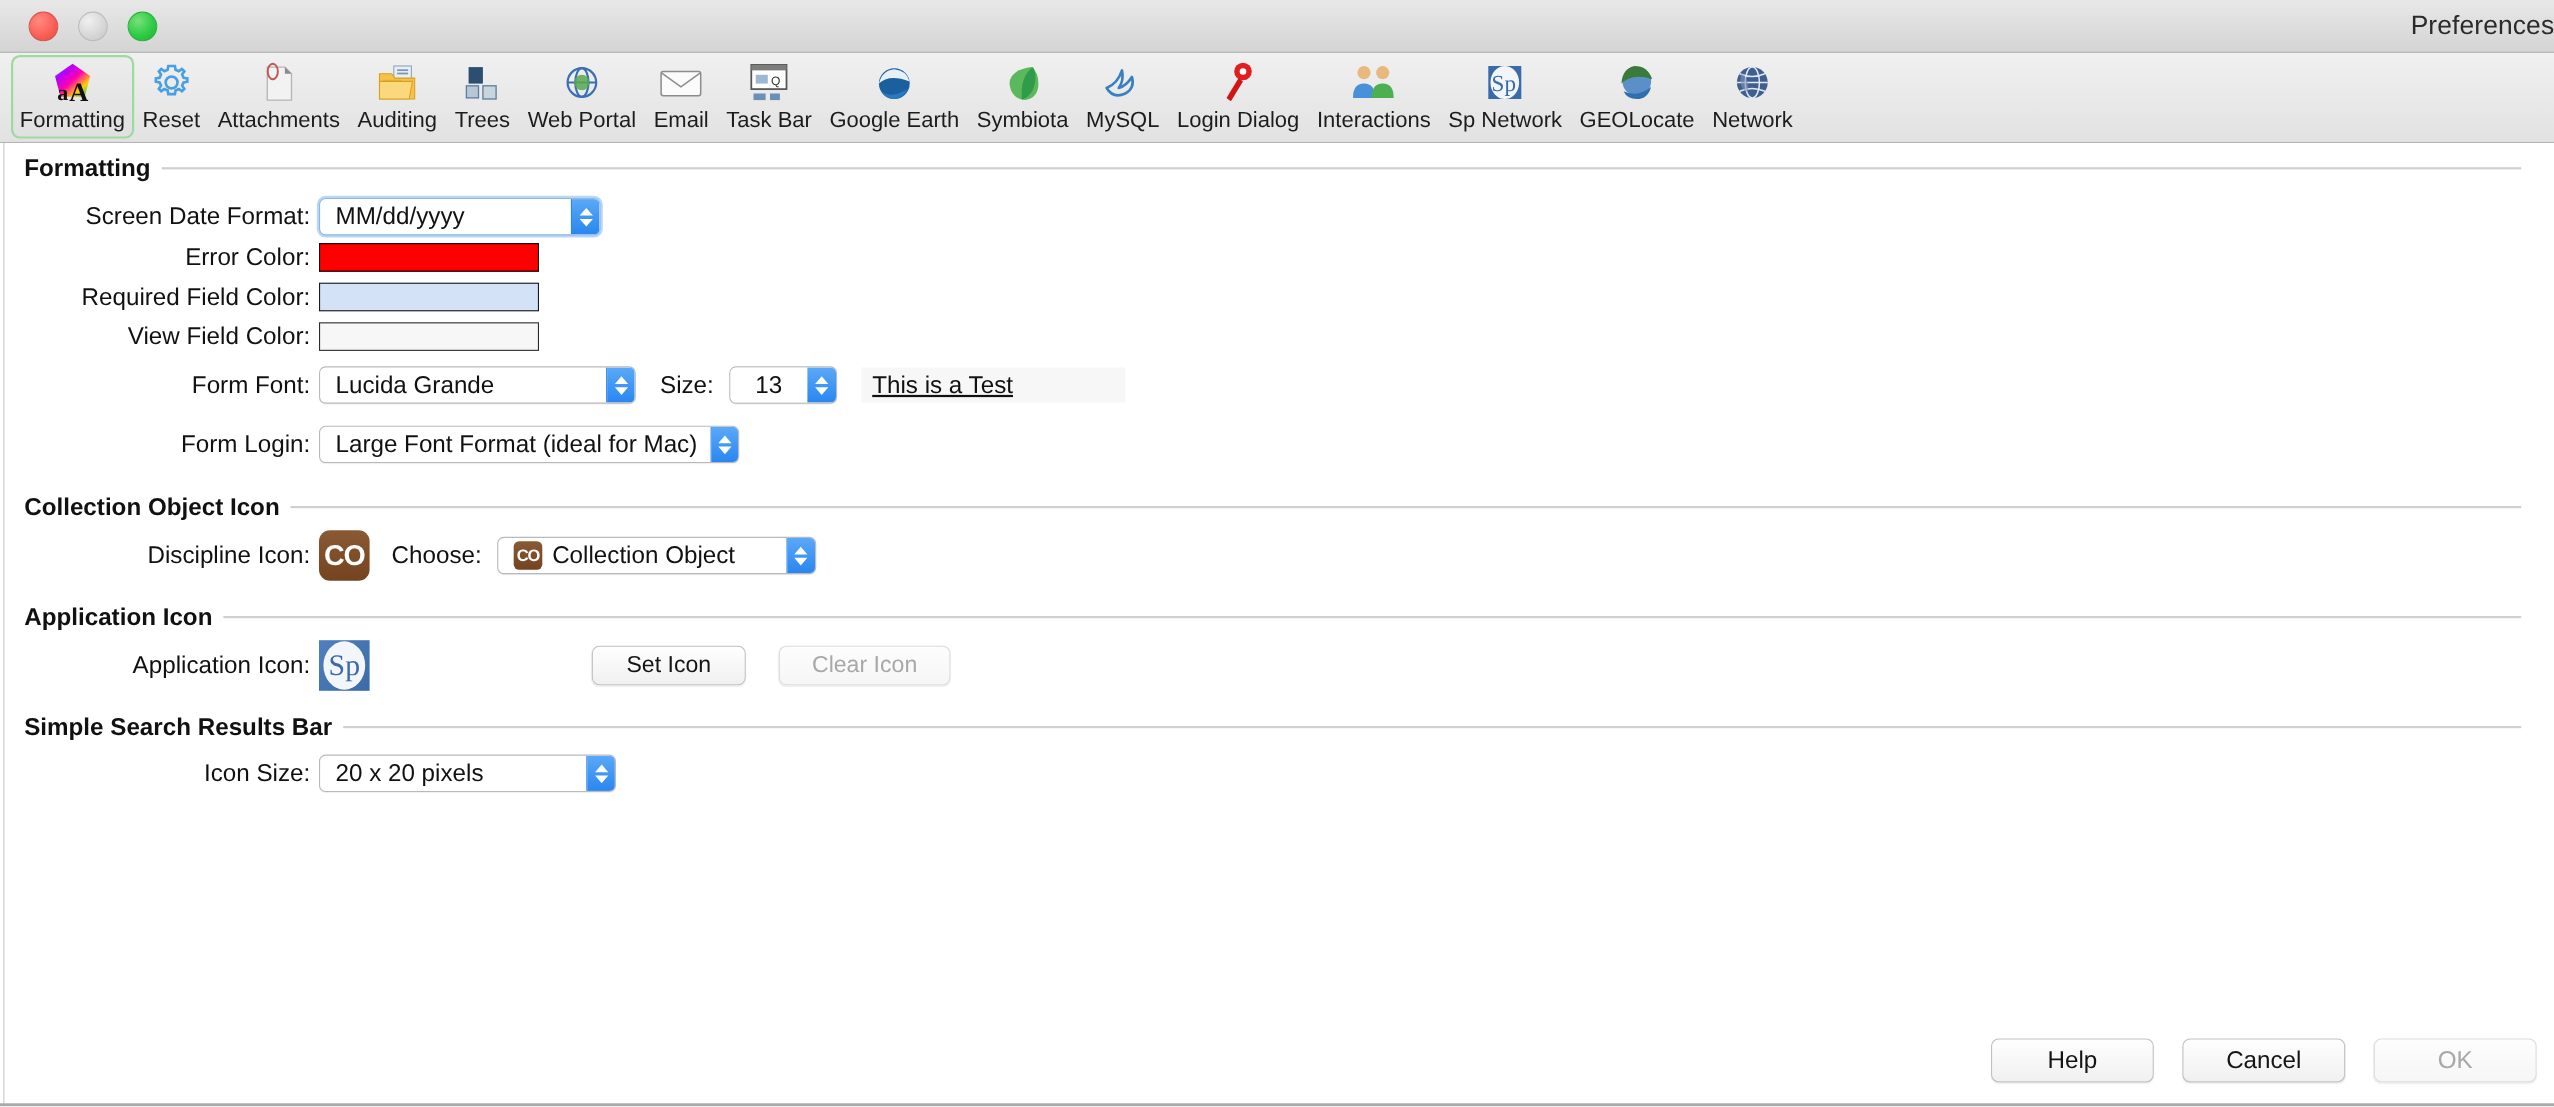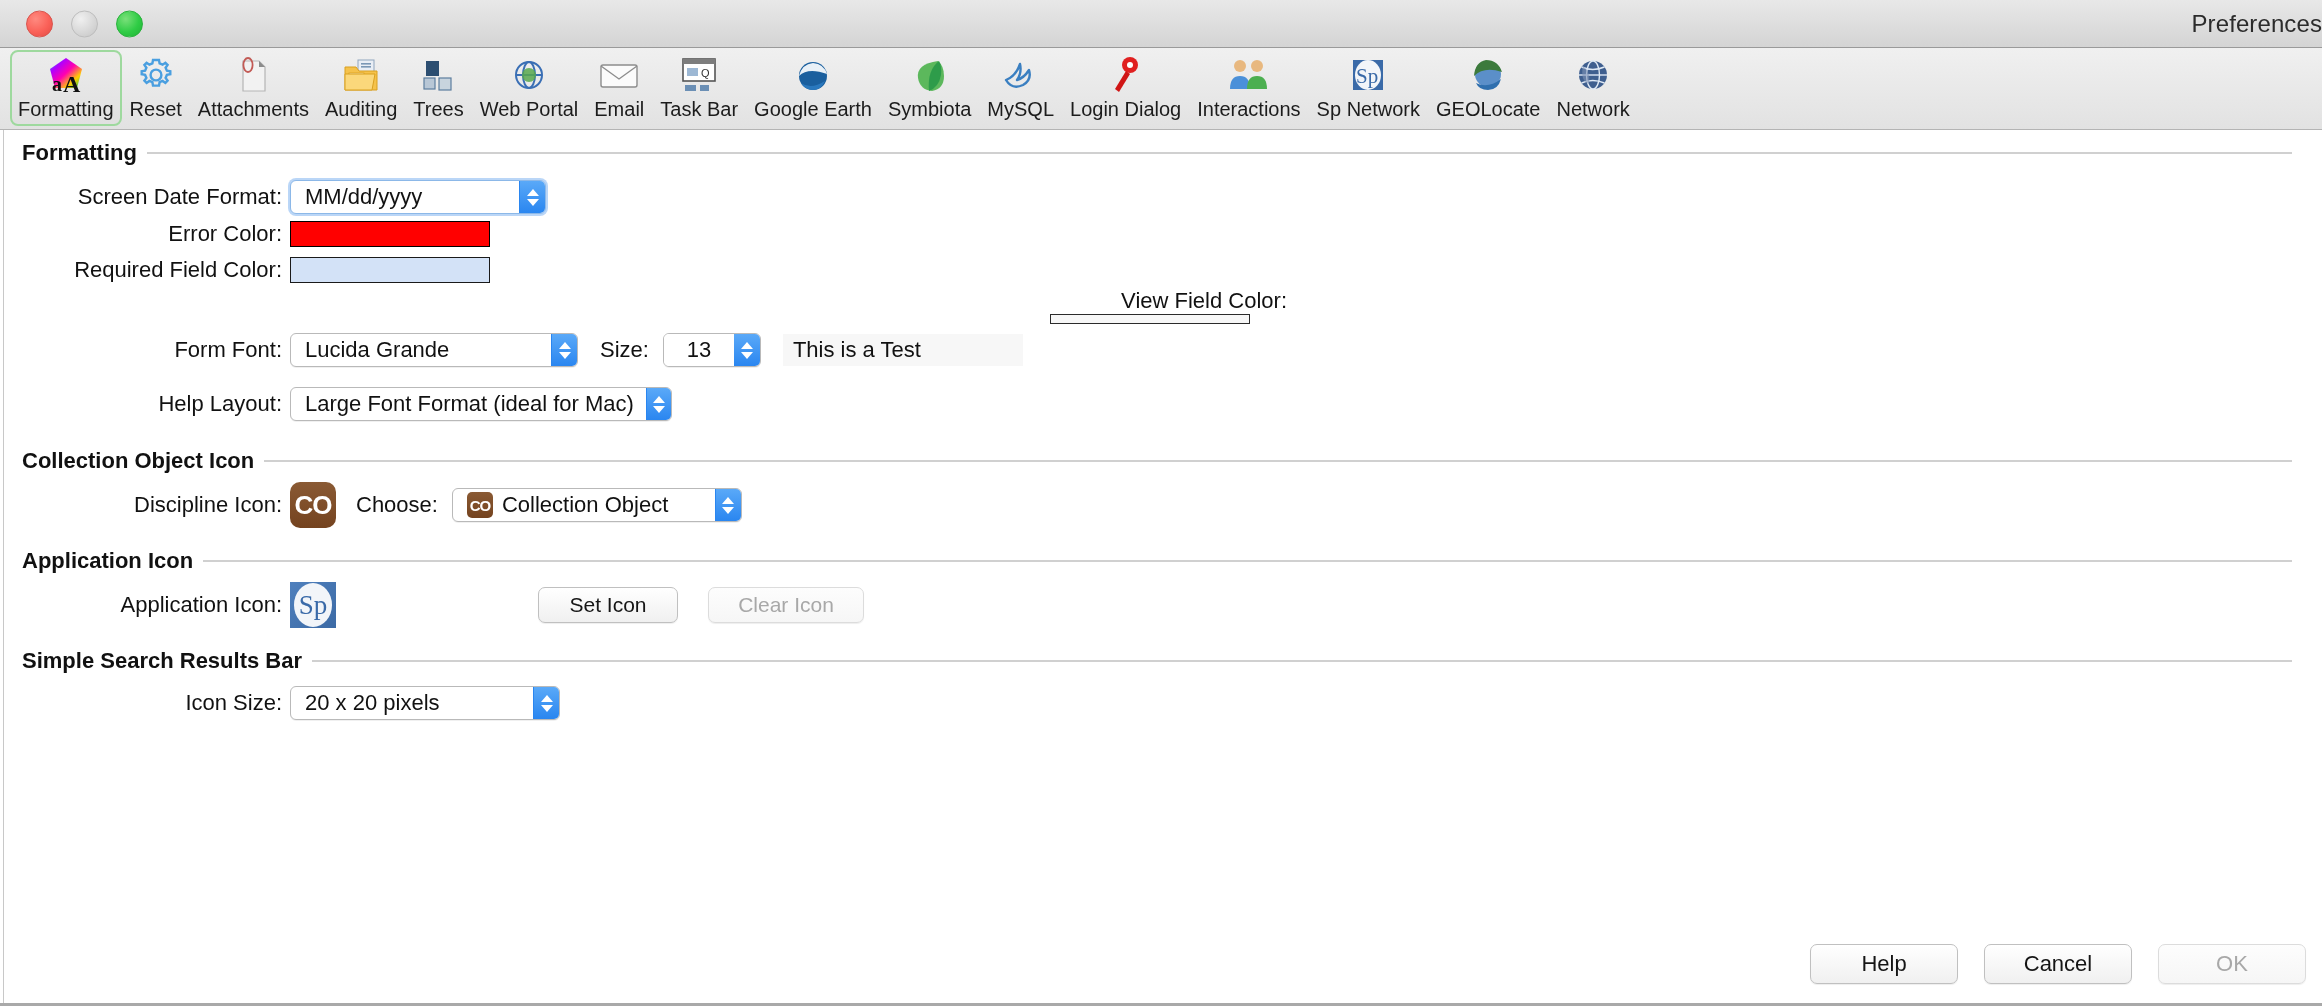--- a/index.html
+++ b/index.html
@@ -563,7 +563,7 @@
       <span class="swatch required" id="sw-required" style="background: rgb(211, 226, 247);"></span>
     </div>
 
-    <div class="row" style="height:36px;flex-direction:column;">
+    <div class="row" style="height:36px;">
       <span class="rowlabel lbl-w">View Field Color:</span>
       <span class="swatch view" id="sw-view" style="background: rgb(247, 247, 247);"></span>
     </div>

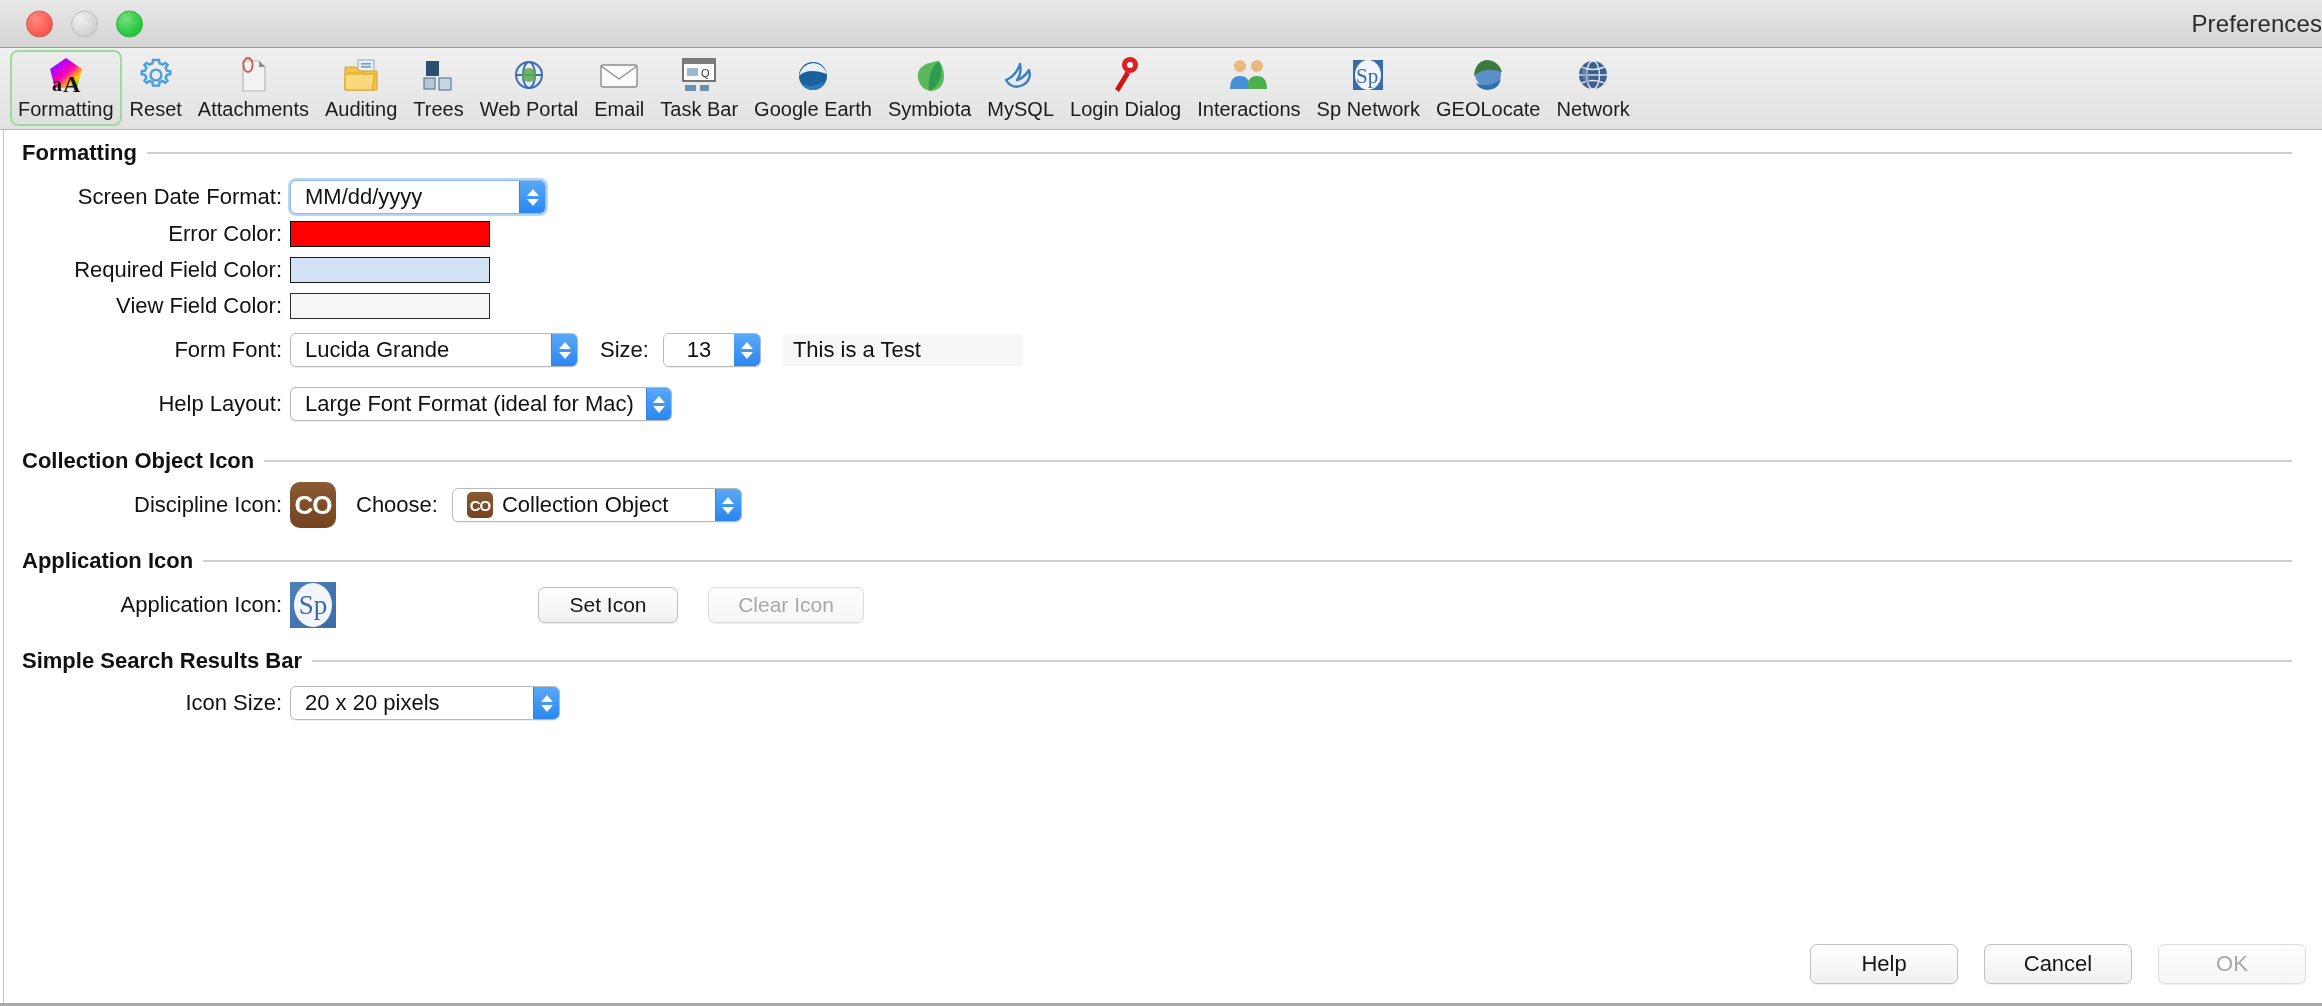--- a/index.html
+++ b/index.html
@@ -585,7 +585,7 @@
             <span class="chev down"></span>
         </span>
       </span>
-      <span class="sample" style="margin-left:22px;">This is a Test</span>
+      <span class="sample" style="margin-left:22px;text-decoration:underline;">This is a Test</span>
     </div>
 
 

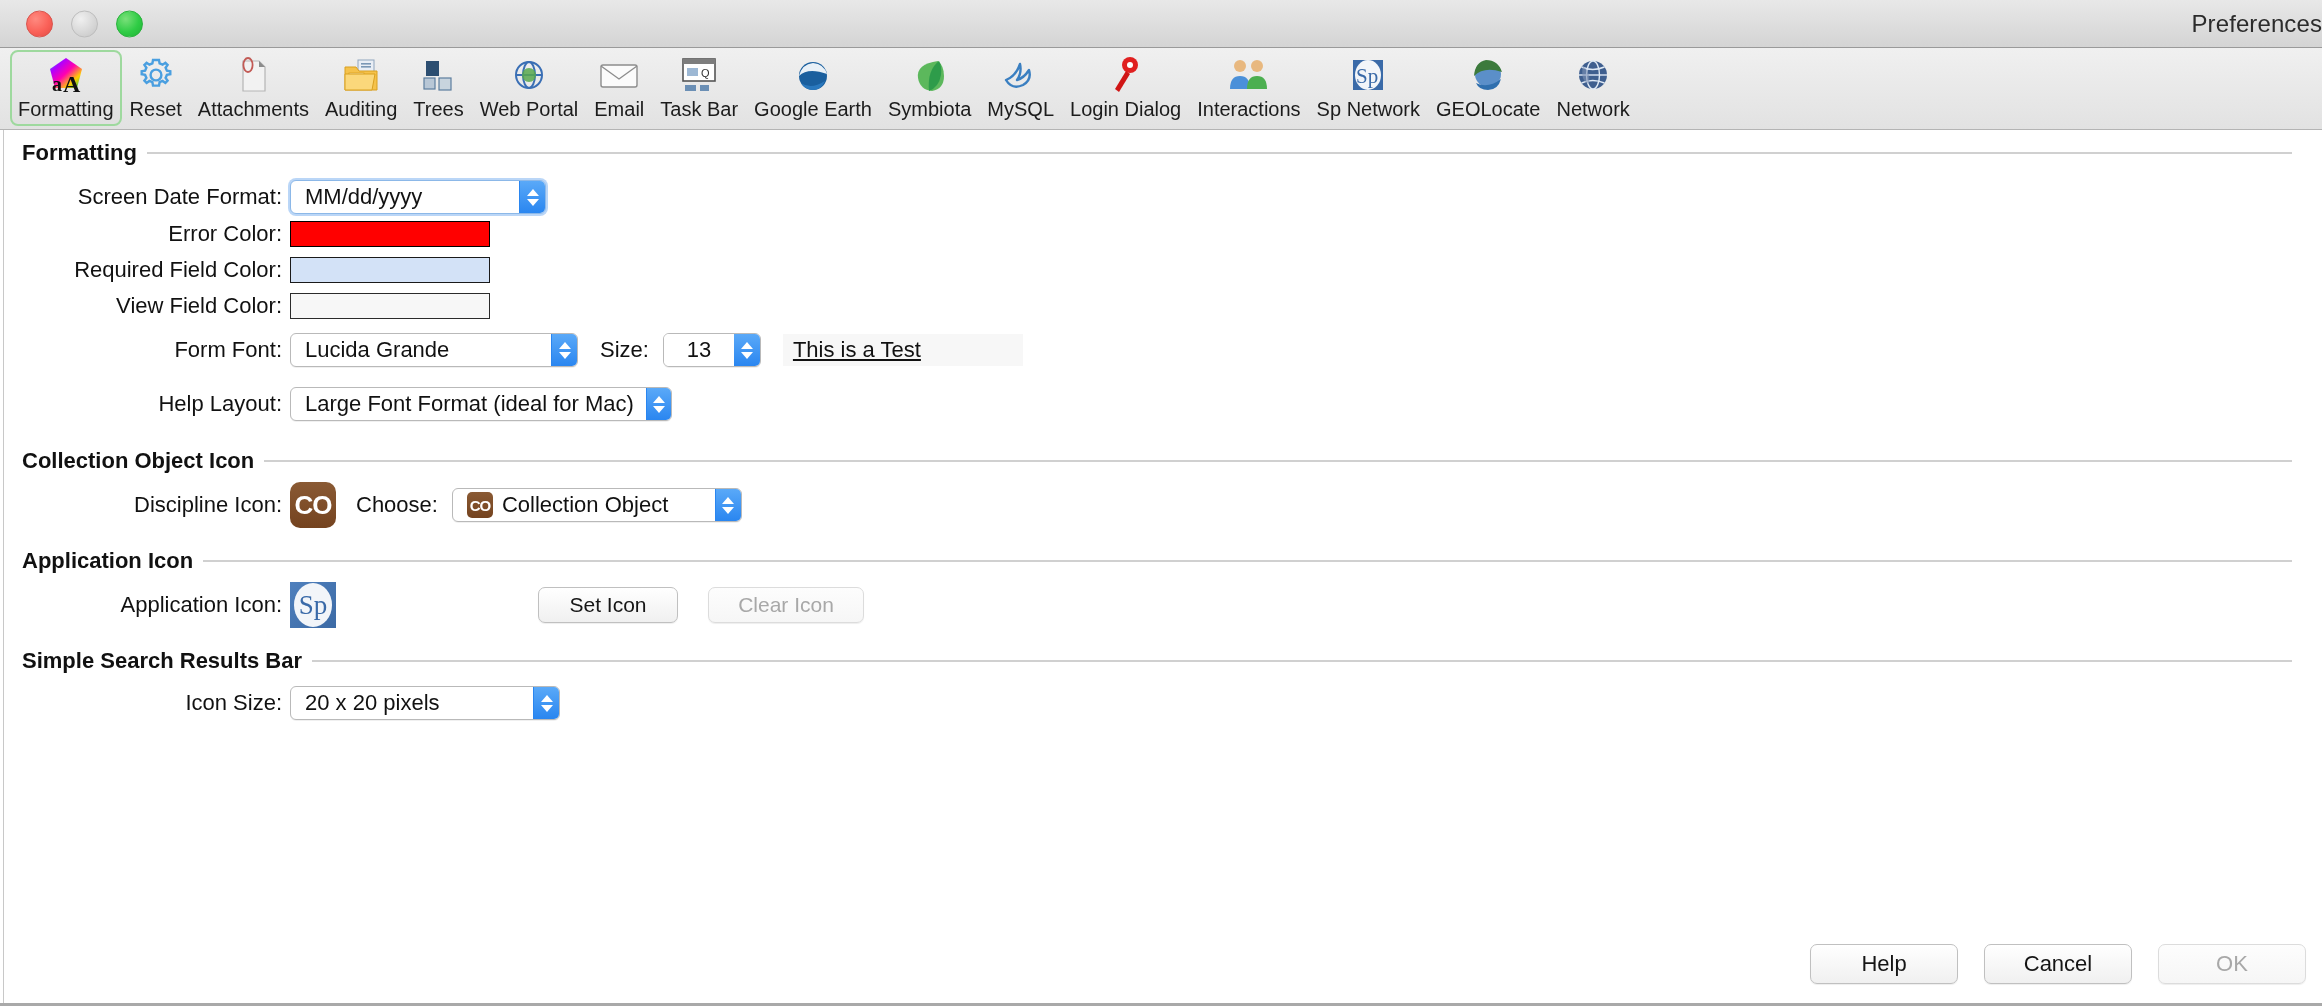--- a/index.html
+++ b/index.html
@@ -590,7 +590,7 @@
 
 
     <div class="row" style="height:56px;">
-      <span class="rowlabel lbl-w">Help Layout:</span>
+      <span class="rowlabel lbl-w">Form Login:</span>
       <span class="combo" style="width:382px;">
         <span class="cval">Large Font Format (ideal for Mac)</span>
         <span class="cbtn">

